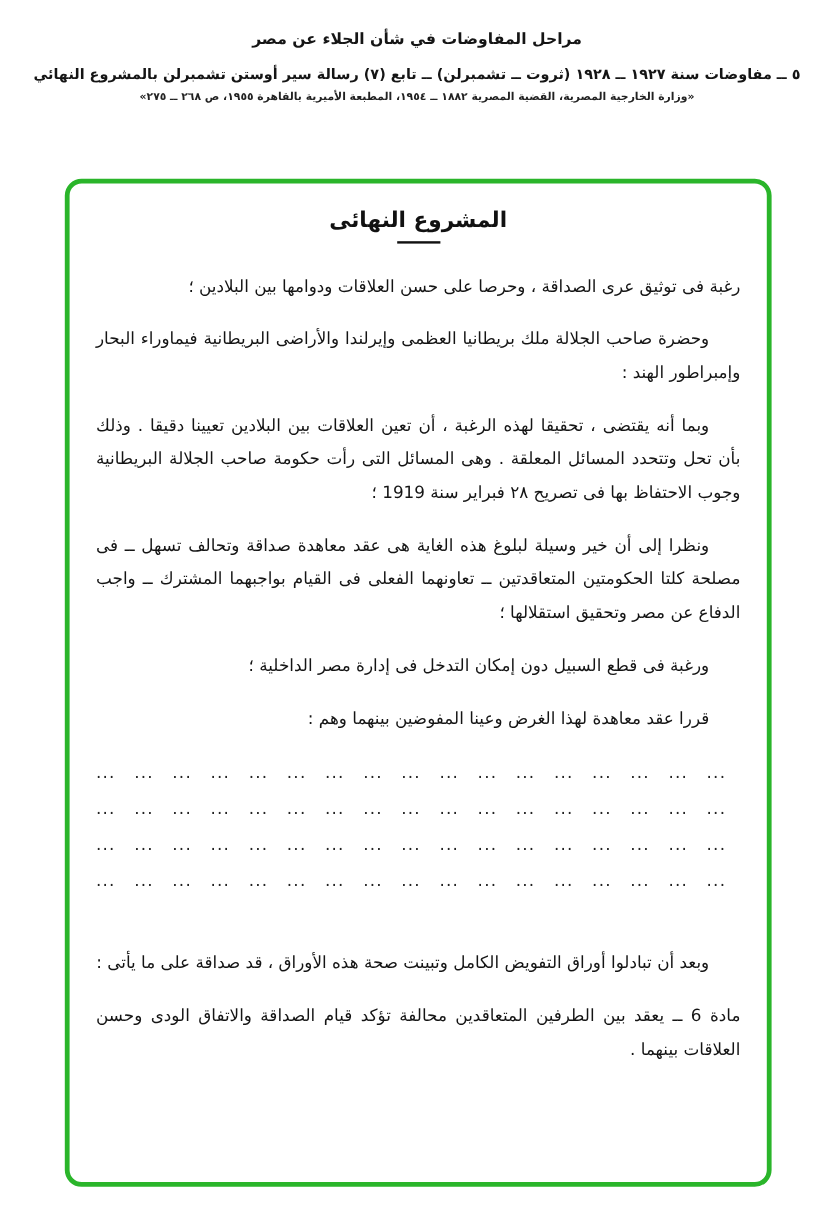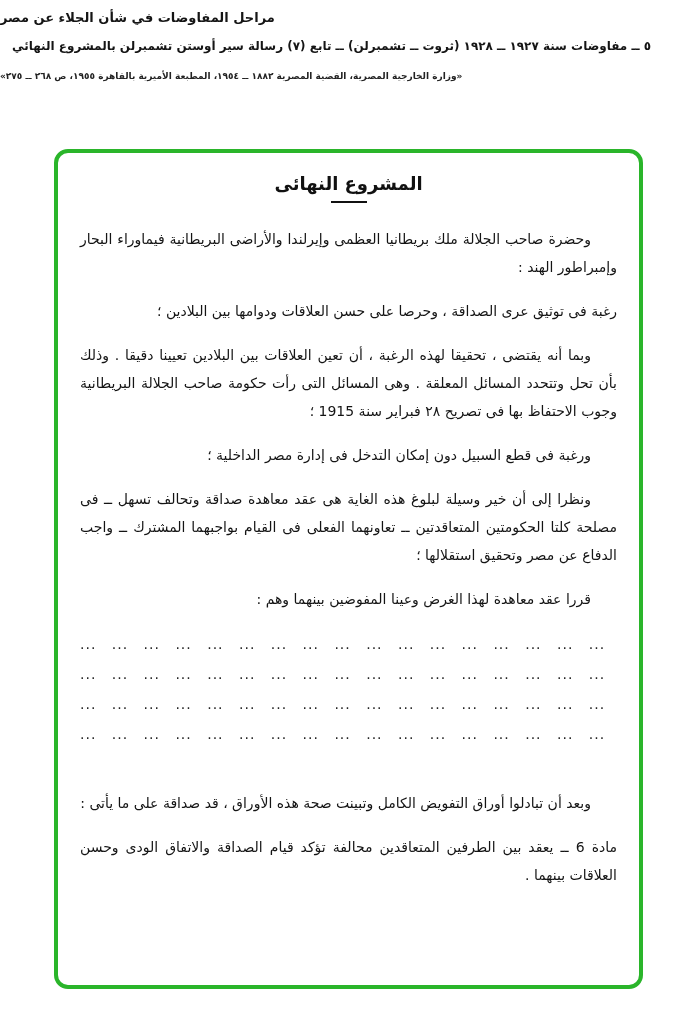--- a/index.html
+++ b/index.html
@@ -24,8 +24,8 @@
   }
   .page-header {
     direction: rtl;
-    text-align: left;
-    padding-top: 10px;
+    text-align: center;
+    padding-top: 26px;
   }
   .hdr-line1 {
     font-size: 13px;

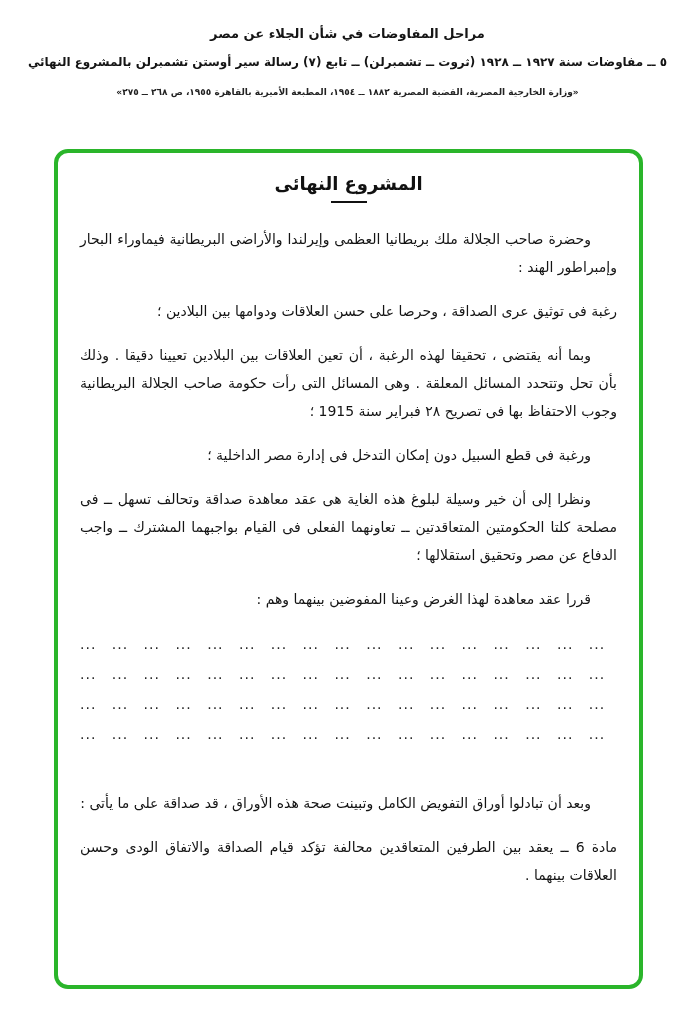--- a/index.html
+++ b/index.html
@@ -41,7 +41,7 @@
   .hdr-cite {
     font-size: 9px;
     font-weight: bold;
-    margin-top: 18px;
+    margin-top: 7px;
     color: #222;
   }
   .frame {

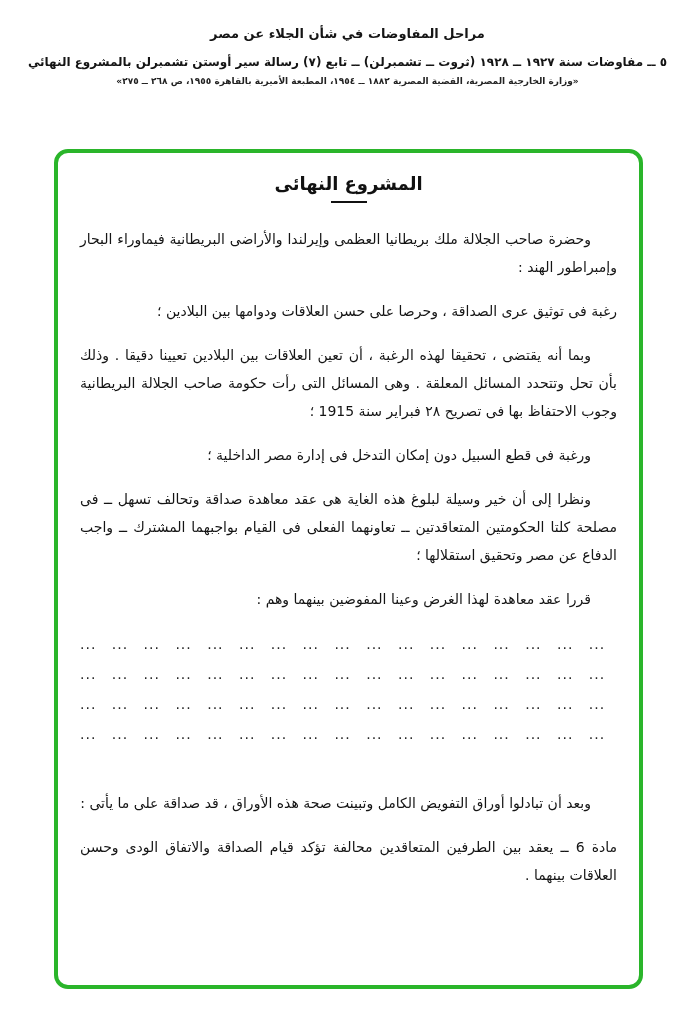--- a/index.html
+++ b/index.html
@@ -118,9 +118,9 @@
     <div class="title-rule"></div>
 
 
+    <p class="p">رغبة فى توثيق عرى الصداقة ، وحرصا على حسن العلاقات ودوامها بين البلادين ؛</p>
+
     <p class="p indent">وحضرة صاحب الجلالة ملك بريطانيا العظمى وإيرلندا والأراضى البريطانية فيماوراء البحار وإمبراطور الهند :</p>
-
-    <p class="p">رغبة فى توثيق عرى الصداقة ، وحرصا على حسن العلاقات ودوامها بين البلادين ؛</p>
 
     <p class="p indent">وبما أنه يقتضى ، تحقيقا لهذه الرغبة ، أن تعين العلاقات بين البلادين تعيينا دقيقا . وذلك بأن تحل وتتحدد المسائل المعلقة . وهى المسائل التى رأت حكومة صاحب الجلالة البريطانية وجوب الاحتفاظ بها فى تصريح ٢٨ فبراير سنة 1915 ؛</p>
 

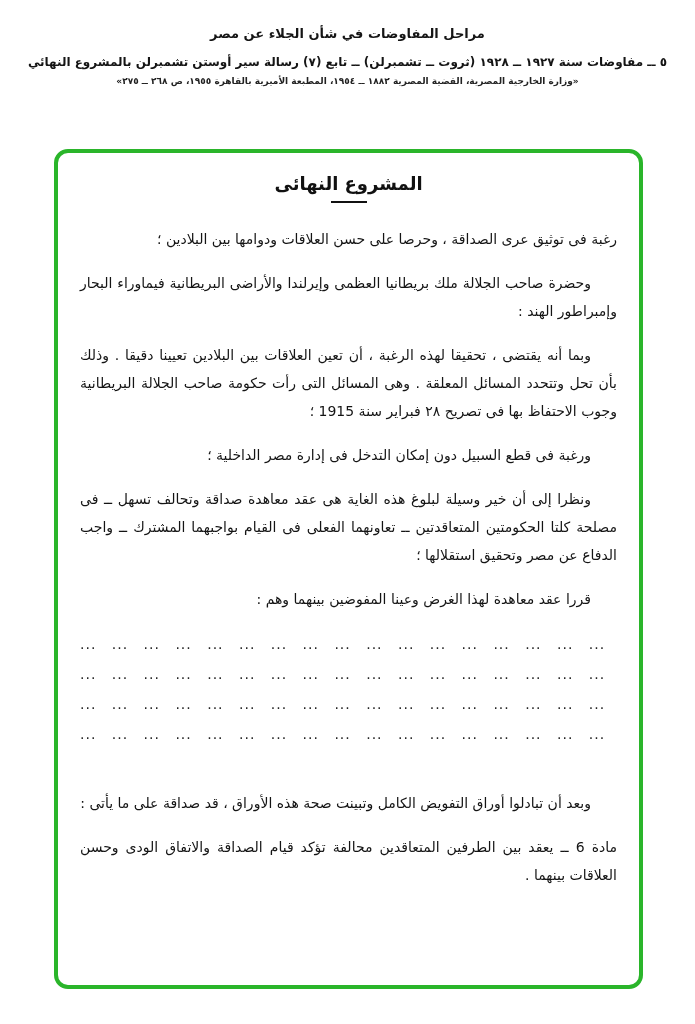--- a/index.html
+++ b/index.html
@@ -122,7 +122,7 @@
 
     <p class="p indent">وحضرة صاحب الجلالة ملك بريطانيا العظمى وإيرلندا والأراضى البريطانية فيماوراء البحار وإمبراطور الهند :</p>
 
-    <p class="p indent">وبما أنه يقتضى ، تحقيقا لهذه الرغبة ، أن تعين العلاقات بين البلادين تعيينا دقيقا . وذلك بأن تحل وتتحدد المسائل المعلقة . وهى المسائل التى رأت حكومة صاحب الجلالة البريطانية وجوب الاحتفاظ بها فى تصريح ٢٨ فبراير سنة 1915 ؛</p>
+    <p class="p indent">وبما أنه يقتضى ، تحقيقا لهذه الرغبة ، أن تعين العلاقات بين البلادين تعيينا دقيقا . وذلك بأن تحل وتتحدد المسائل المعلقة . وهى المسائل التى رأت حكومة صاحب الجلالة البريطانية وجوب الاحتفاظ بها فى تصريح ٢٨ فبراير سنة 1919 ؛</p>
 
     <p class="p single indent">ورغبة فى قطع السبيل دون إمكان التدخل فى إدارة مصر الداخلية ؛</p>
 

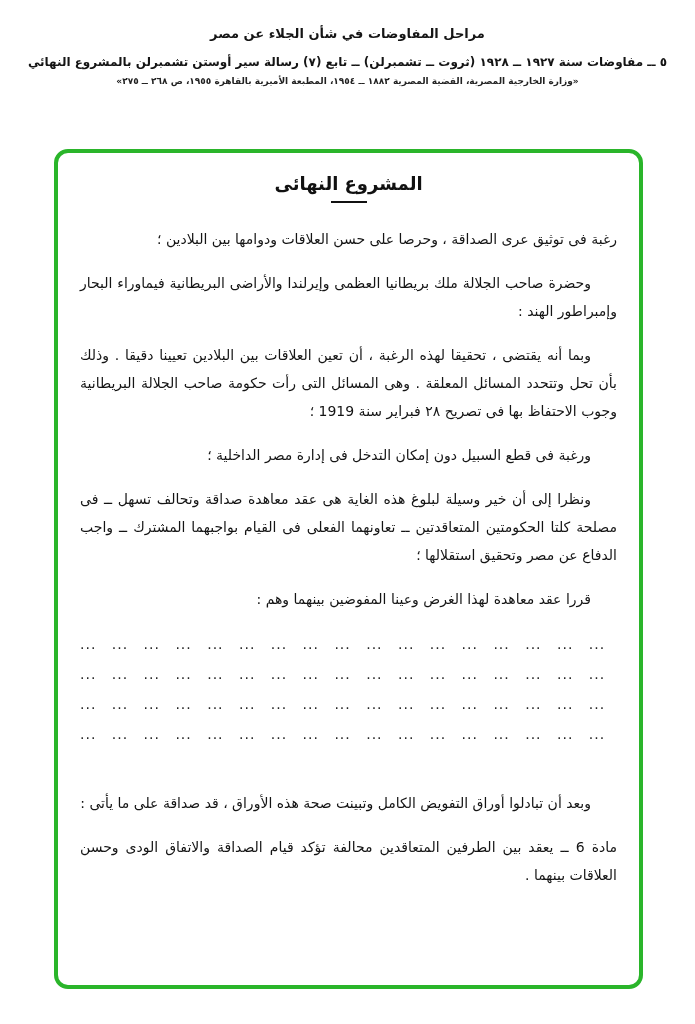--- a/index.html
+++ b/index.html
@@ -124,9 +124,9 @@
 
     <p class="p indent">وبما أنه يقتضى ، تحقيقا لهذه الرغبة ، أن تعين العلاقات بين البلادين تعيينا دقيقا . وذلك بأن تحل وتتحدد المسائل المعلقة . وهى المسائل التى رأت حكومة صاحب الجلالة البريطانية وجوب الاحتفاظ بها فى تصريح ٢٨ فبراير سنة 1919 ؛</p>
 
+    <p class="p indent">ونظرا إلى أن خير وسيلة لبلوغ هذه الغاية هى عقد معاهدة صداقة وتحالف تسهل ــ فى مصلحة كلتا الحكومتين المتعاقدتين ــ تعاونهما الفعلى فى القيام بواجبهما المشترك ــ واجب الدفاع عن مصر وتحقيق استقلالها ؛</p>
+
     <p class="p single indent">ورغبة فى قطع السبيل دون إمكان التدخل فى إدارة مصر الداخلية ؛</p>
-
-    <p class="p indent">ونظرا إلى أن خير وسيلة لبلوغ هذه الغاية هى عقد معاهدة صداقة وتحالف تسهل ــ فى مصلحة كلتا الحكومتين المتعاقدتين ــ تعاونهما الفعلى فى القيام بواجبهما المشترك ــ واجب الدفاع عن مصر وتحقيق استقلالها ؛</p>
 
     <p class="p single indent">قررا عقد معاهدة لهذا الغرض وعينا المفوضين بينهما وهم :</p>
 

